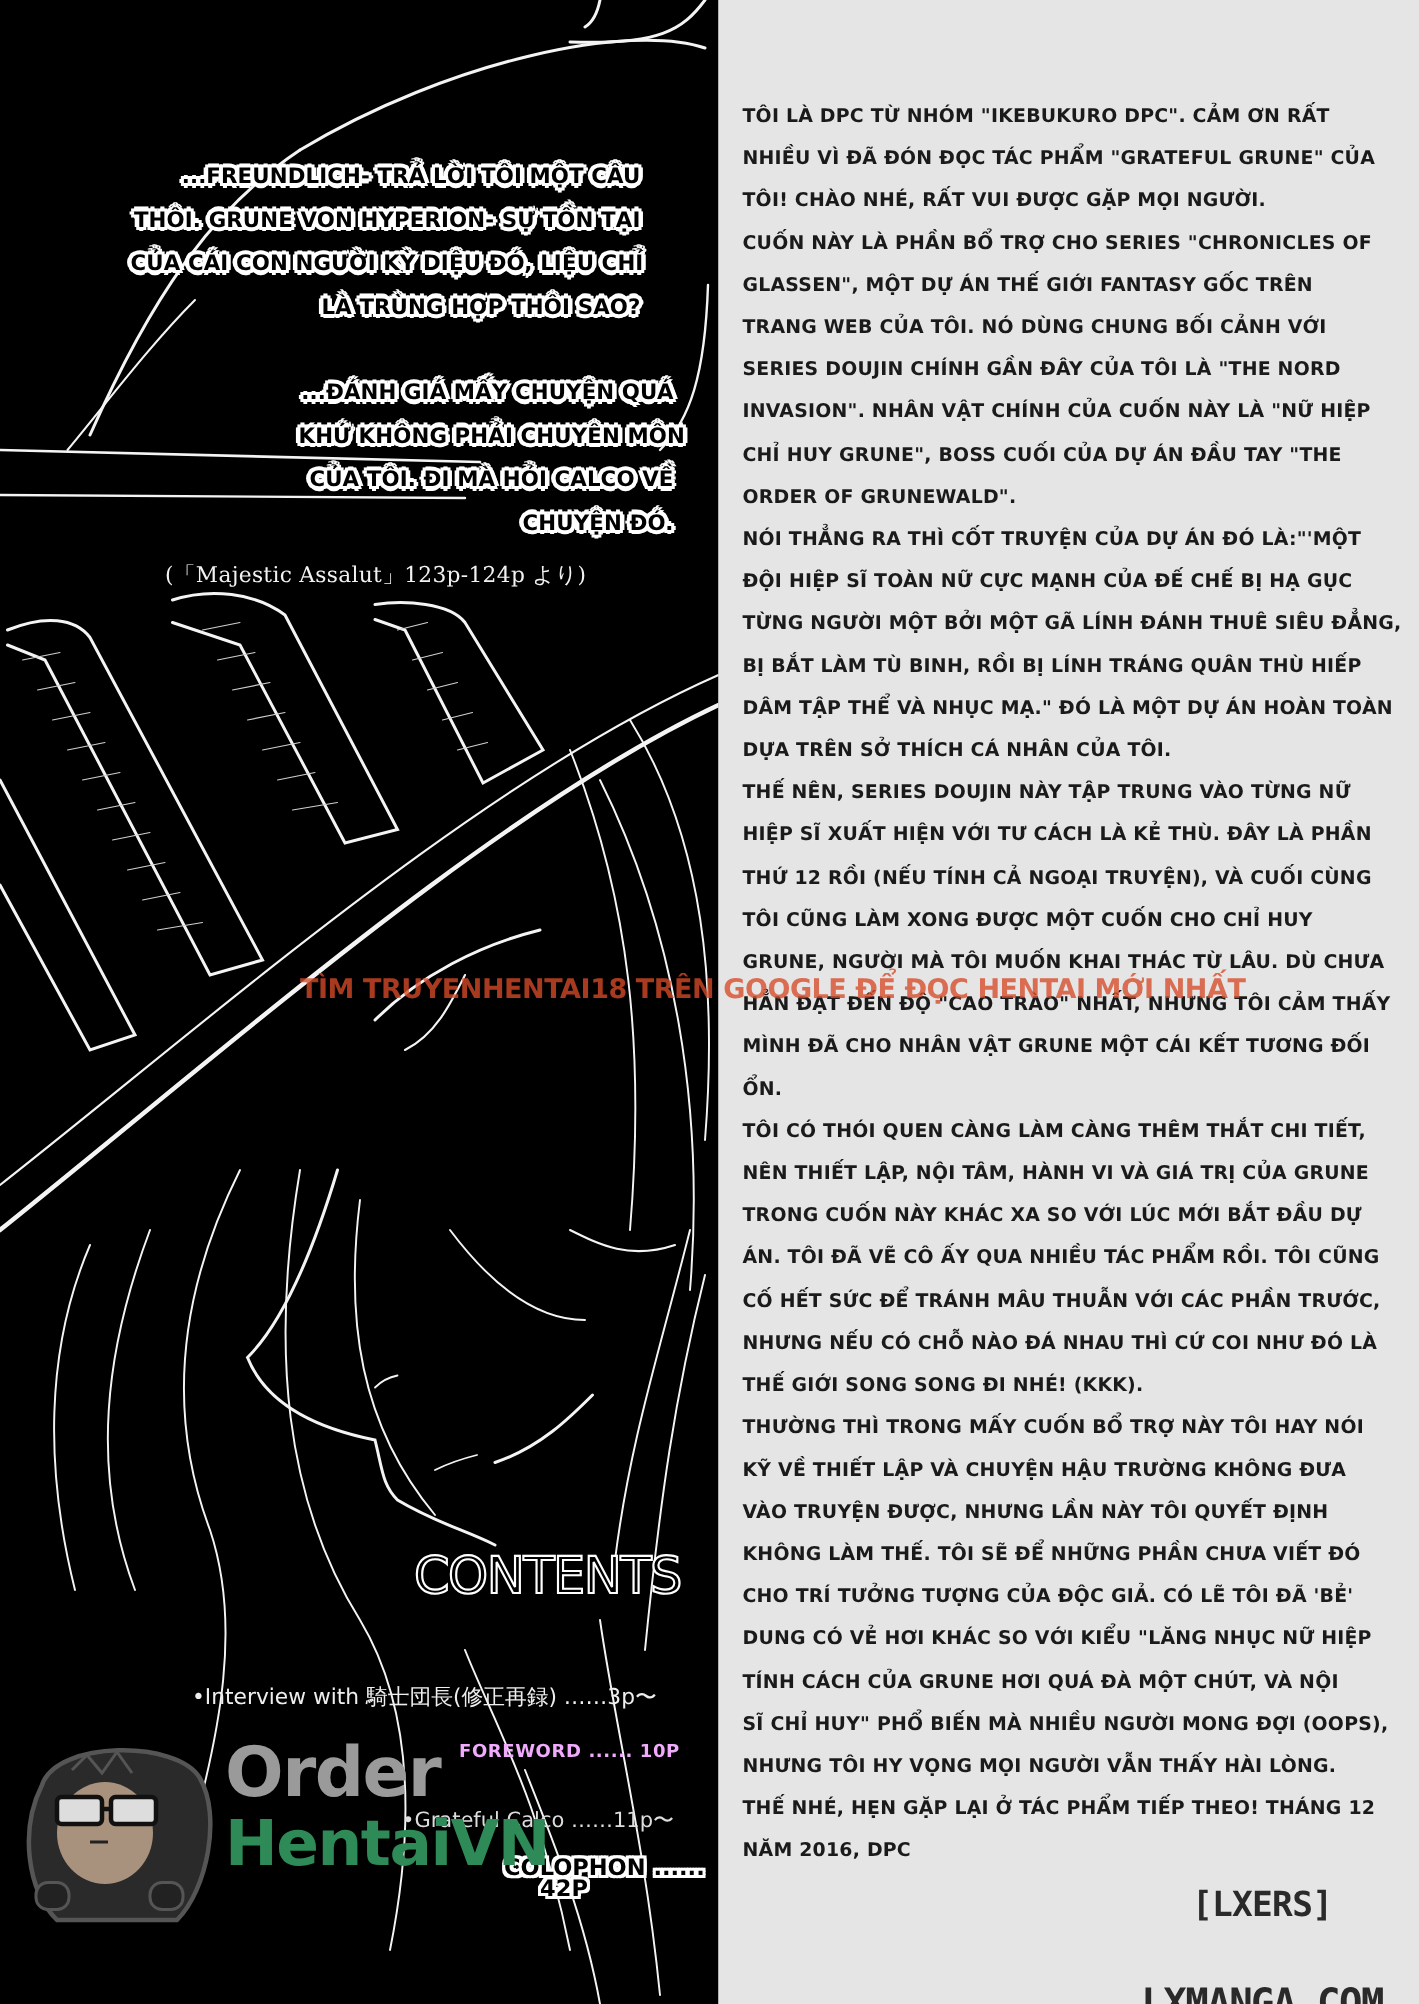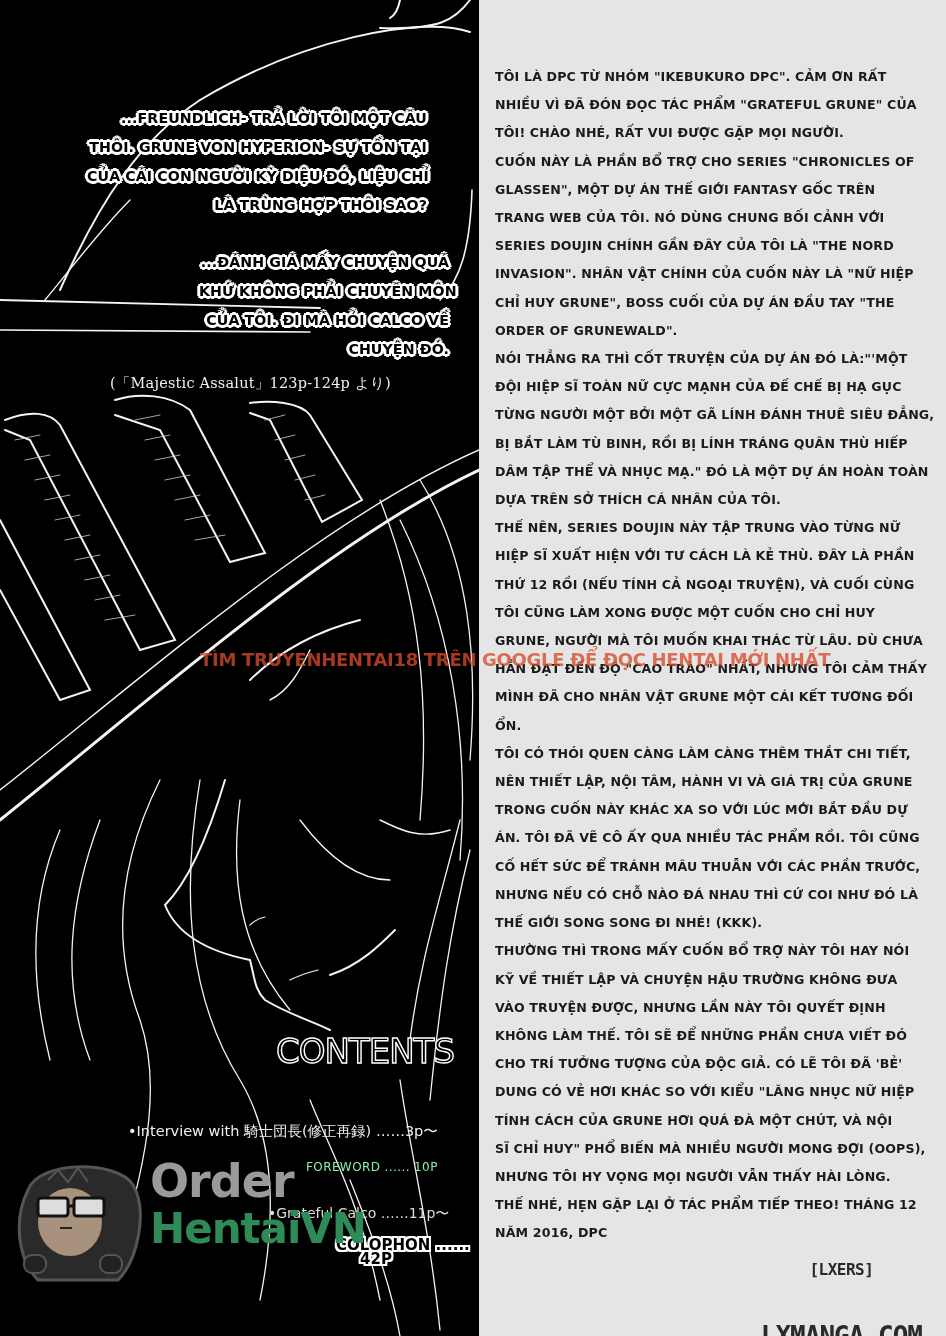--- a/index.html
+++ b/index.html
@@ -43,7 +43,7 @@
     }
     .toc { position: absolute; color: #eee; white-space: nowrap; }
     .toc-1 { left: 128px; top: 1122px; font-size: 14.5px; font-family: "DejaVu Sans", sans-serif; }
-    .toc-2 { left: 306px; top: 1160px; font-size: 12px; font-family: "DejaVu Sans", sans-serif; font-weight: normal; color: #86efac; letter-spacing: 0.4px; }
+    .toc-2 { left: 306px; top: 1160px; font-size: 12px; font-family: "DejaVu Sans", sans-serif; font-weight: bold; color: #f0abfc; letter-spacing: 0.4px; }
     .toc-3 { left: 268px; top: 1205px; font-size: 14px; font-family: "DejaVu Sans", sans-serif; color: #ddd; }
     .toc-4 {
       left: 336px; top: 1238px; font-size: 15px; font-weight: bold; color: #000;

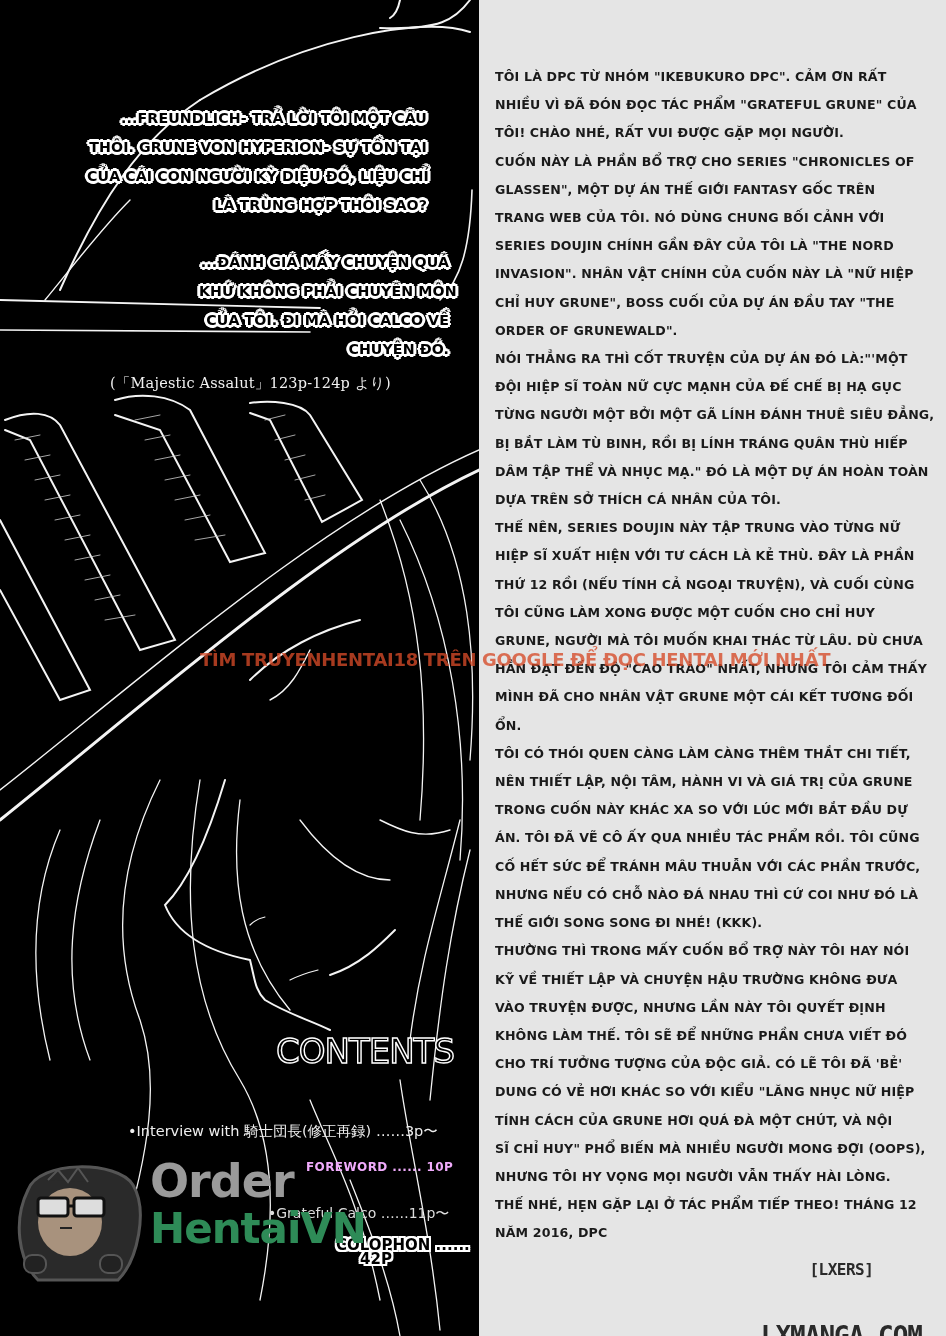--- a/index.html
+++ b/index.html
@@ -82,7 +82,7 @@
       position: absolute; right: 24px; top: 1258px; text-align: center;
       font-family: "DejaVu Sans Mono", monospace; font-weight: bold; color: #2a2a2a;
     }
-    .credit-1 { font-size: 16px; letter-spacing: -0.5px; line-height: 24px; }
+    .credit-1 { font-size: 23px; letter-spacing: -0.5px; line-height: 24px; }
     .credit-2 { font-size: 26px; letter-spacing: -1px; line-height: 24px; margin-top: 42px; }
 
     

